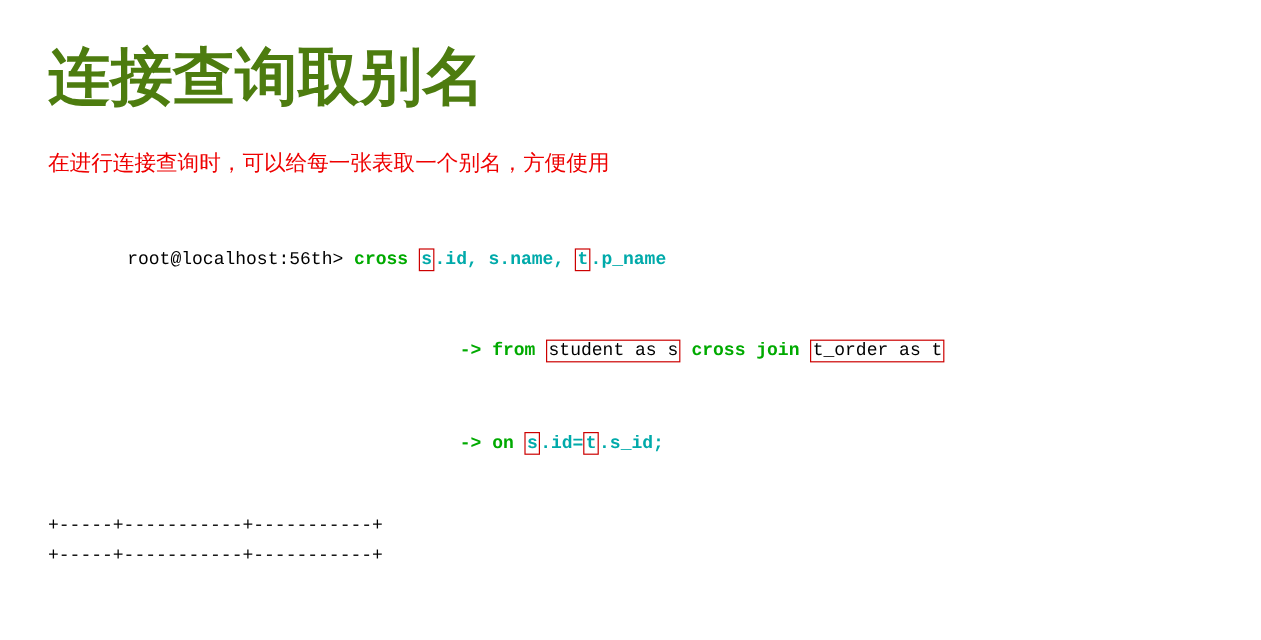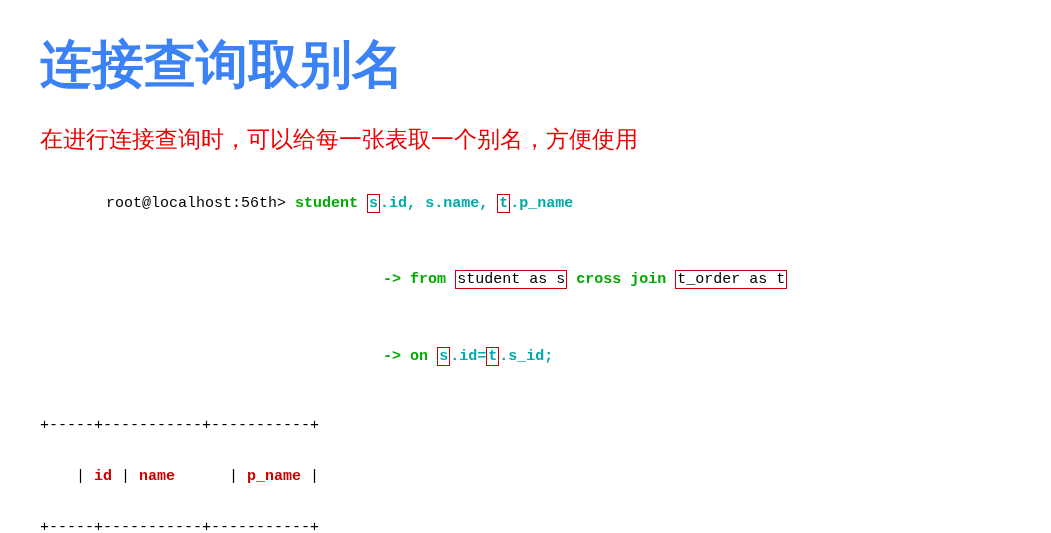--- a/index.html
+++ b/index.html
@@ -14,7 +14,7 @@
     .page-title {
       font-size: 52px;
       font-weight: bold;
-      color: #3b82f6;
+      color: #4d7c0f;
       margin-bottom: 24px;
       font-family: "Microsoft YaHei", SimHei, sans-serif;
     }

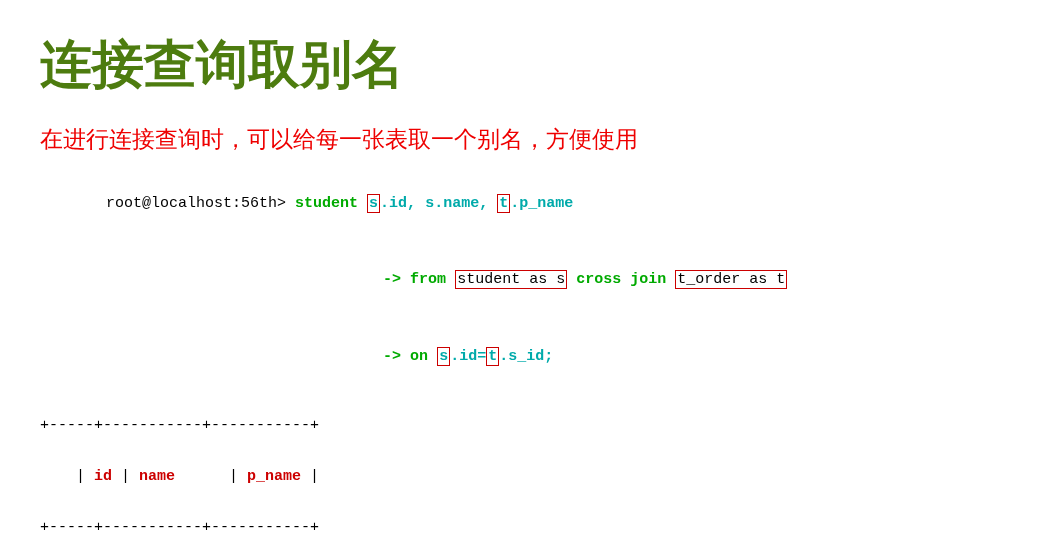--- a/index.html
+++ b/index.html
@@ -21,8 +21,8 @@
 
     .subtitle {
       color: #e00;
-      font-size: 23px;
-      margin-bottom: 4px;
+      font-size: 18px;
+      margin-bottom: 24px;
       font-family: "Microsoft YaHei", SimHei, sans-serif;
     }
 

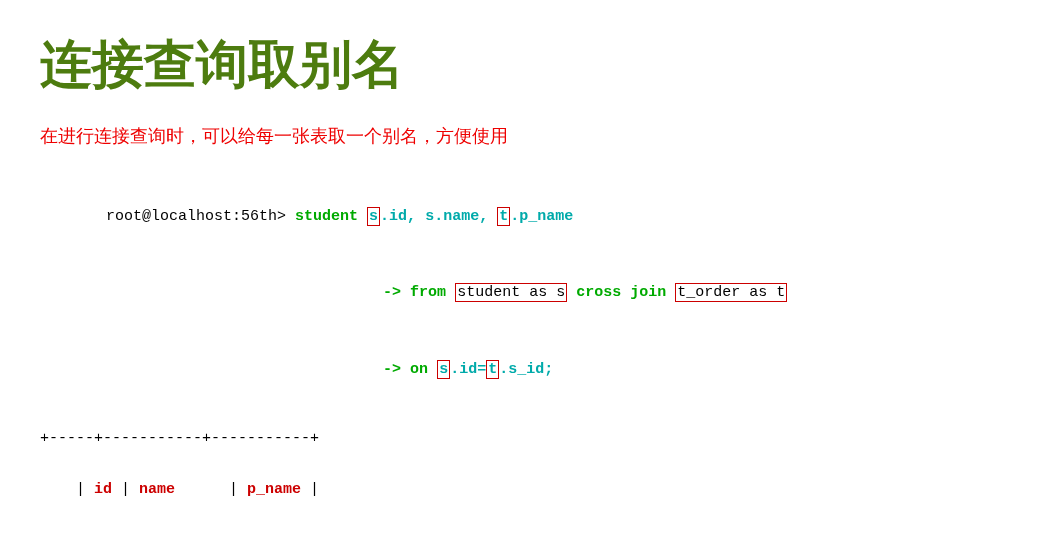--- a/index.html
+++ b/index.html
@@ -96,7 +96,7 @@
 <div class="code-block">
 
   <span class="code-line">
-    <span class="prompt">root@localhost:56th&gt;</span>&nbsp;<span class="kw-green">student</span>&nbsp;<span class="box-outline col-cyan">s</span><span class="col-cyan">.id,&nbsp;</span><span class="col-cyan">s</span><span class="col-cyan">.name,&nbsp;</span><span class="box-outline col-cyan">t</span><span class="col-cyan">.p_name</span>
+    <span class="prompt">root@localhost:56th&gt;</span>&nbsp;<span class="kw-green">cross</span>&nbsp;<span class="box-outline col-cyan">s</span><span class="col-cyan">.id,&nbsp;</span><span class="col-cyan">s</span><span class="col-cyan">.name,&nbsp;</span><span class="box-outline col-cyan">t</span><span class="col-cyan">.p_name</span>
   </span>
 
   <span class="code-line">

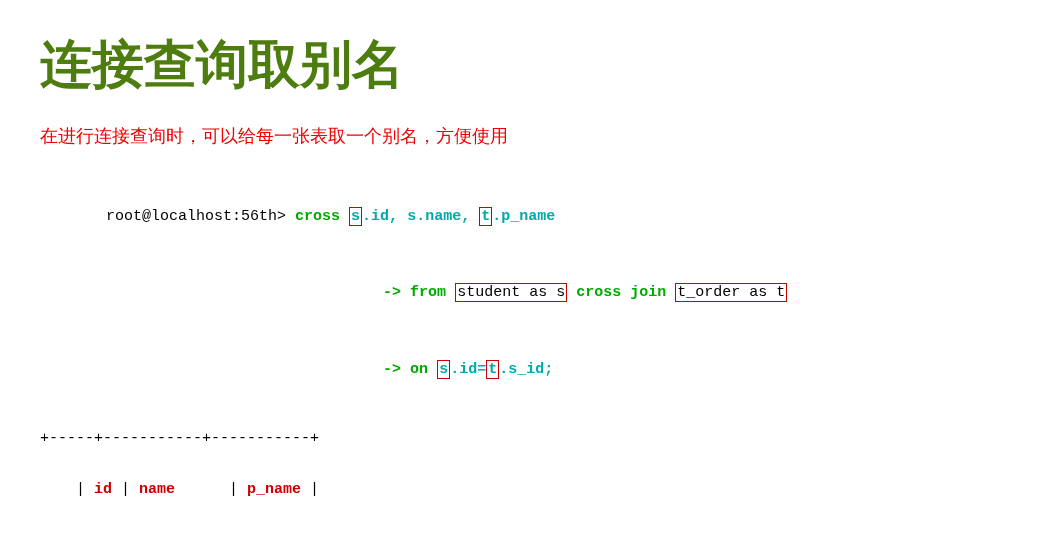--- a/index.html
+++ b/index.html
@@ -110,9 +110,6 @@
 
 <div class="result-table">
   <span class="tbl-row tbl-border">+-----+-----------+-----------+</span>
-  <span class="tbl-row tbl-header">
-    <span>|&nbsp;</span><span class="col-id" style="color:#cc0000;font-weight:bold;">id</span><span>&nbsp;|&nbsp;</span><span class="col-name" style="color:#cc0000;font-weight:bold;">name</span><span>&nbsp;&nbsp;&nbsp;&nbsp;&nbsp;&nbsp;|&nbsp;</span><span class="col-pname" style="color:#cc0000;font-weight:bold;">p_name</span><span>&nbsp;|</span>
-  </span>
   <span class="tbl-row tbl-border">+-----+-----------+-----------+</span>
 
 </div>

